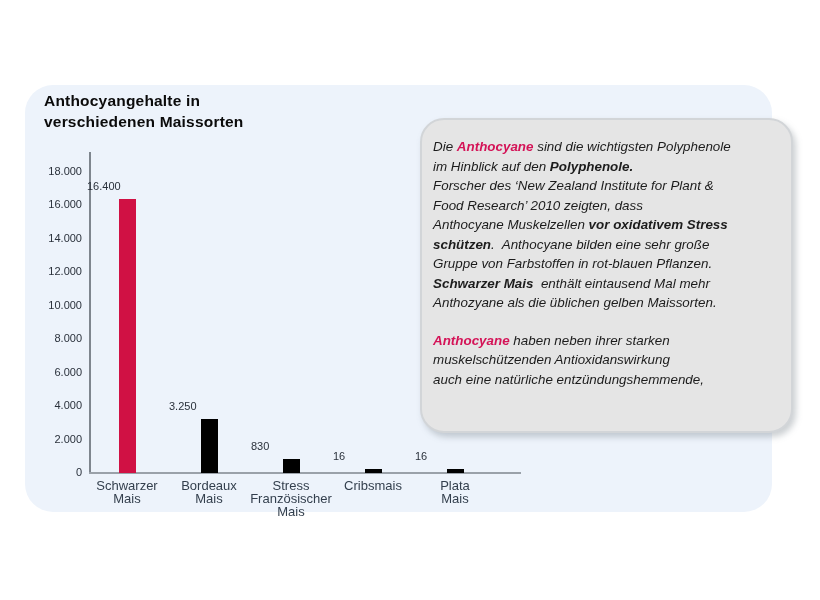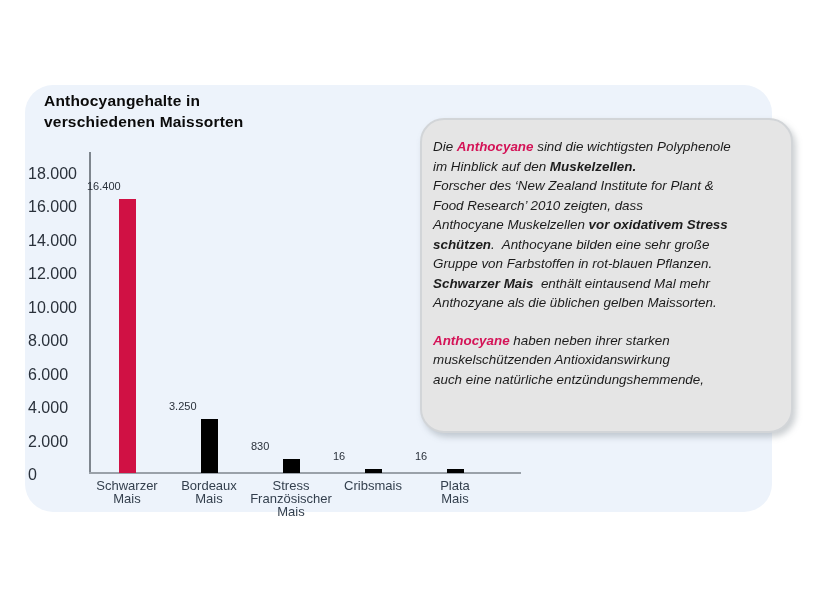--- a/index.html
+++ b/index.html
@@ -26,8 +26,8 @@
     background:#9aa1a9;
   }
   .ytick {
-    position:absolute; left:28px; width:54px; text-align:left;
-    font-size:16px; color:#2a313b;
+    position:absolute; left:28px; width:54px; text-align:right;
+    font-size:11px; color:#2a313b;
   }
   .bar { position:absolute; }
   .val-label {

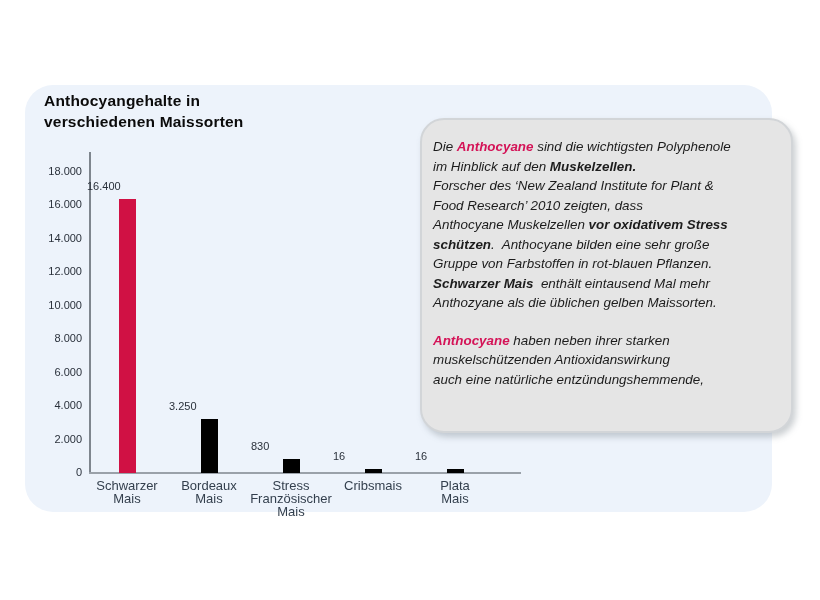--- a/index.html
+++ b/index.html
@@ -116,7 +116,7 @@
 
   <div class="ib-p">
         <div class="ib-line"><span>Die </span><span class="bold red">Anthocyane</span><span> sind die wichtigsten Polyphenole</span></div>
-        <div class="ib-line"><span>im Hinblick auf den </span><span class="bold">Muskelzellen.</span></div>
+        <div class="ib-line"><span>im Hinblick auf den </span><span class="bold">Polyphenole.</span></div>
         <div class="ib-line"><span>Forscher des ‘New Zealand Institute for Plant &amp;</span></div>
         <div class="ib-line"><span>Food Research’ 2010 zeigten, dass</span></div>
         <div class="ib-line"><span>Anthocyane Muskelzellen </span><span class="bold">vor oxidativem Stress</span></div>

